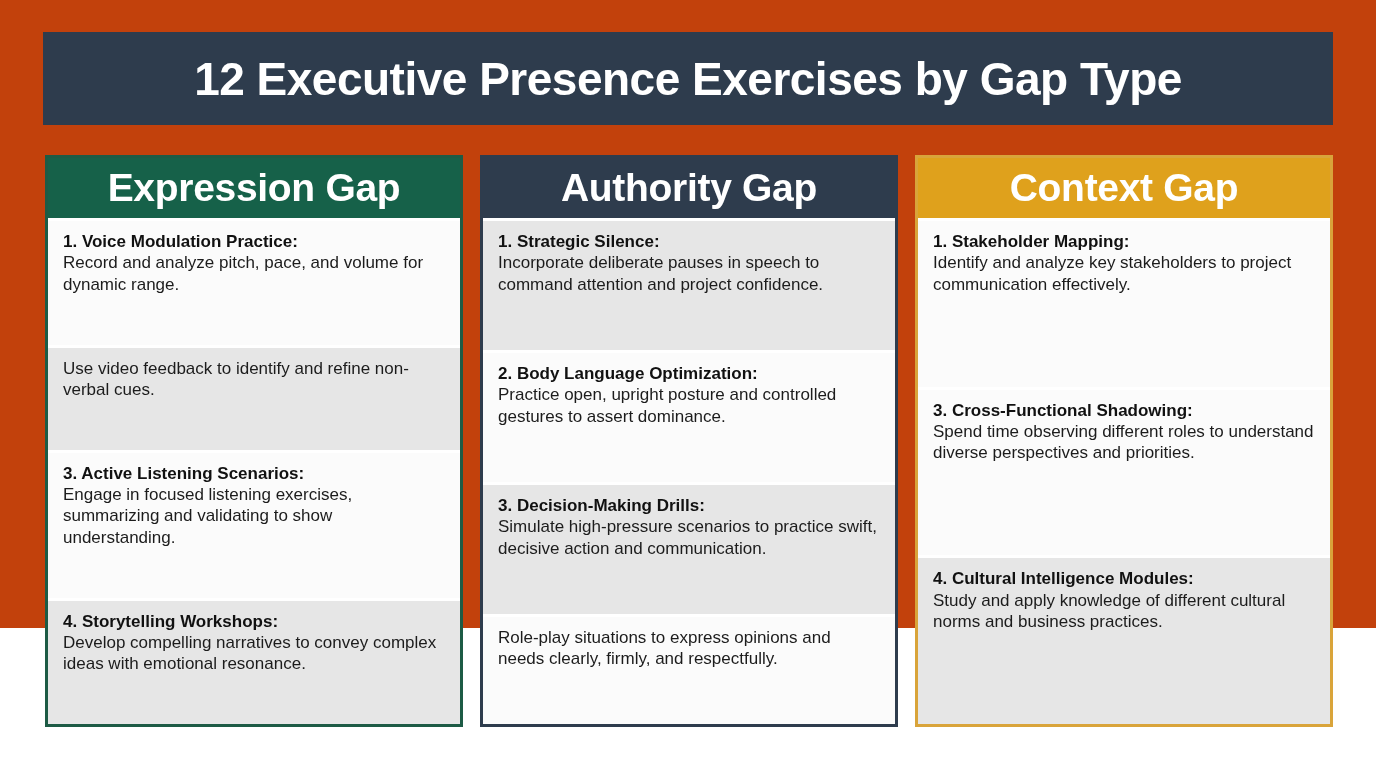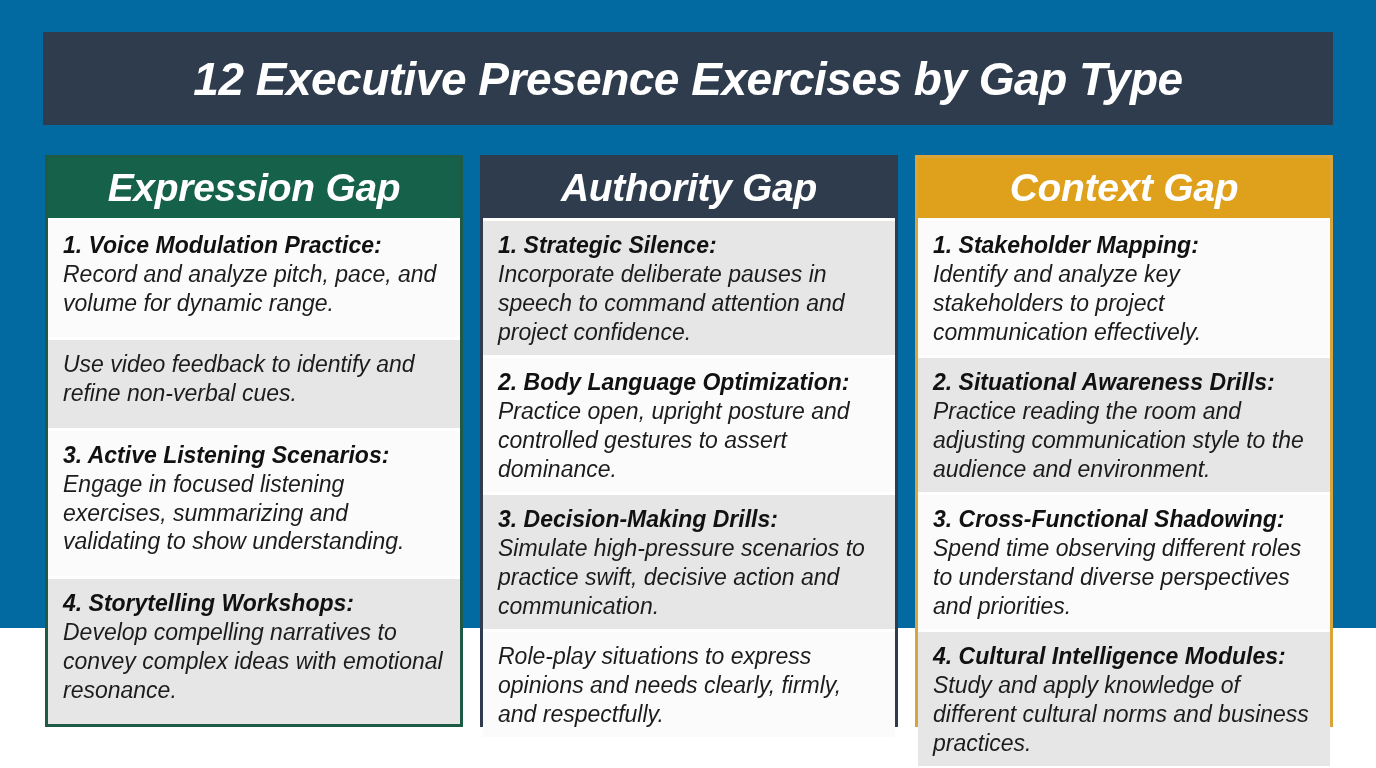--- a/index.html
+++ b/index.html
@@ -13,9 +13,8 @@
   .page {
     width: 1376px;
     height: 628px;
-    background: #0369a1;
+    background: #c2410c;
     position: relative;
-    font-style: italic;
   }
   .banner {
     position: absolute;

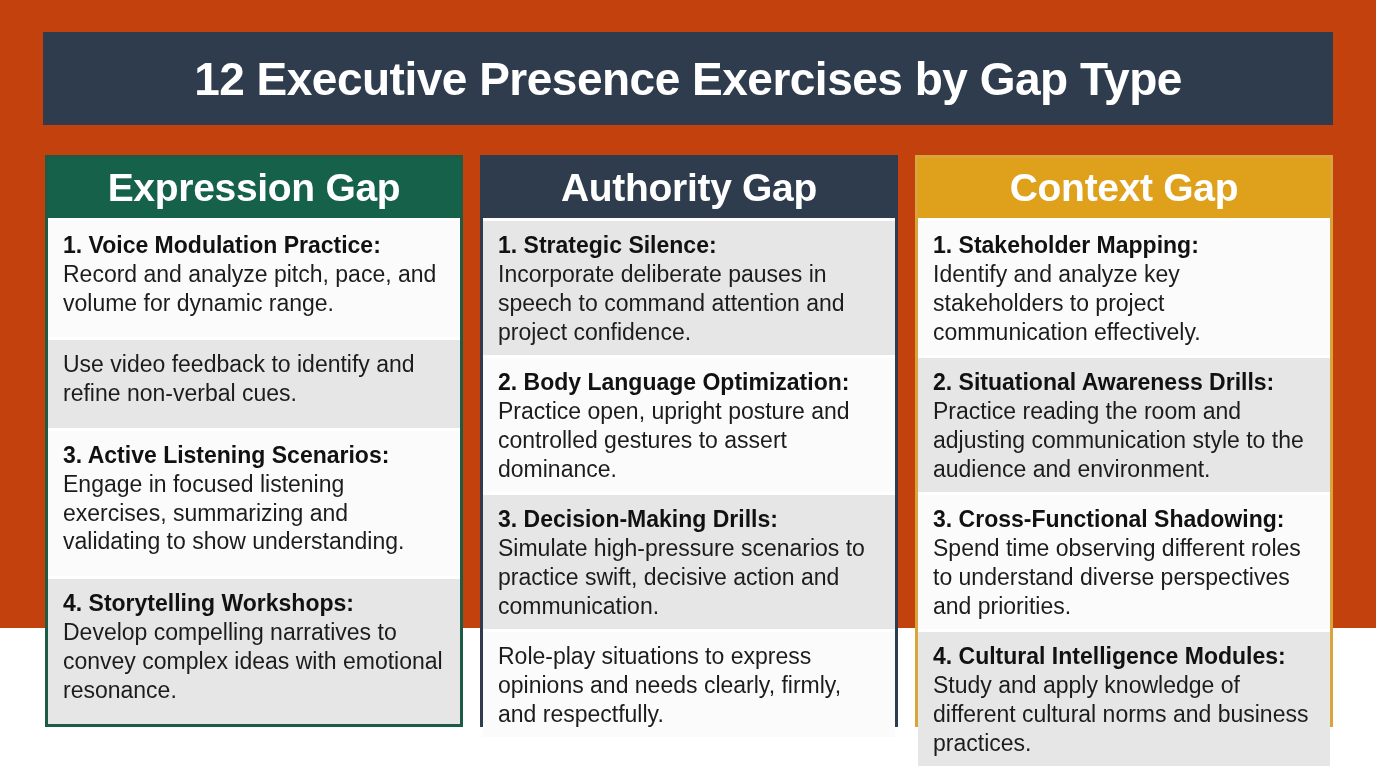--- a/index.html
+++ b/index.html
@@ -68,7 +68,7 @@
   .item {
     flex: 1 1 auto;
     padding: 10px 15px 8px 15px;
-    font-size: 23px;
+    font-size: 17px;
     line-height: 1.26;
     color: #181818;
   }

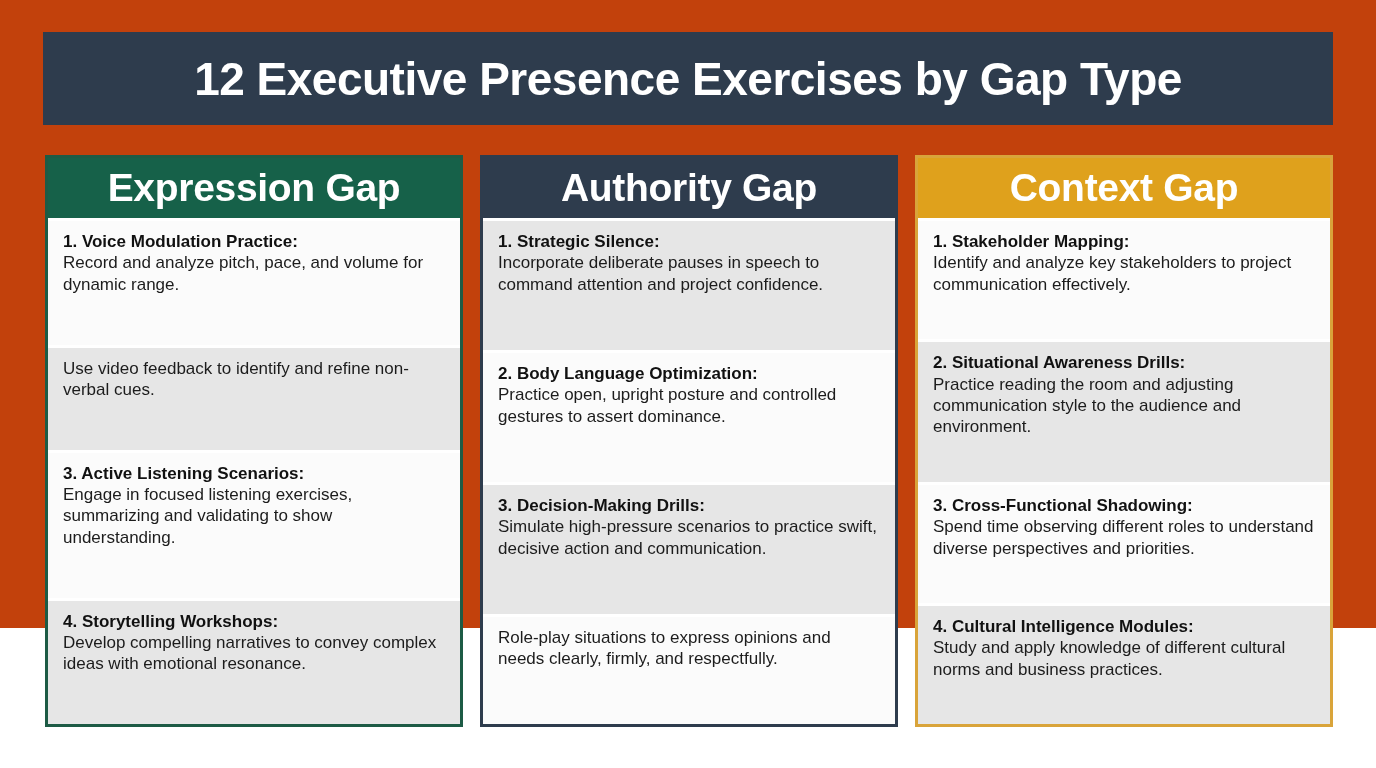--- a/index.html
+++ b/index.html
@@ -151,10 +151,6 @@
             <span class="item-title">1. Stakeholder Mapping:</span>
             <span class="item-desc">Identify and analyze key stakeholders to project communication effectively.</span>
           </div>
-          <div class="item shaded">
-            <span class="item-title">2. Situational Awareness Drills:</span>
-            <span class="item-desc">Practice reading the room and adjusting communication style to the audience and environment.</span>
-          </div>
           <div class="item base">
             <span class="item-title">3. Cross-Functional Shadowing:</span>
             <span class="item-desc">Spend time observing different roles to understand diverse perspectives and priorities.</span>

